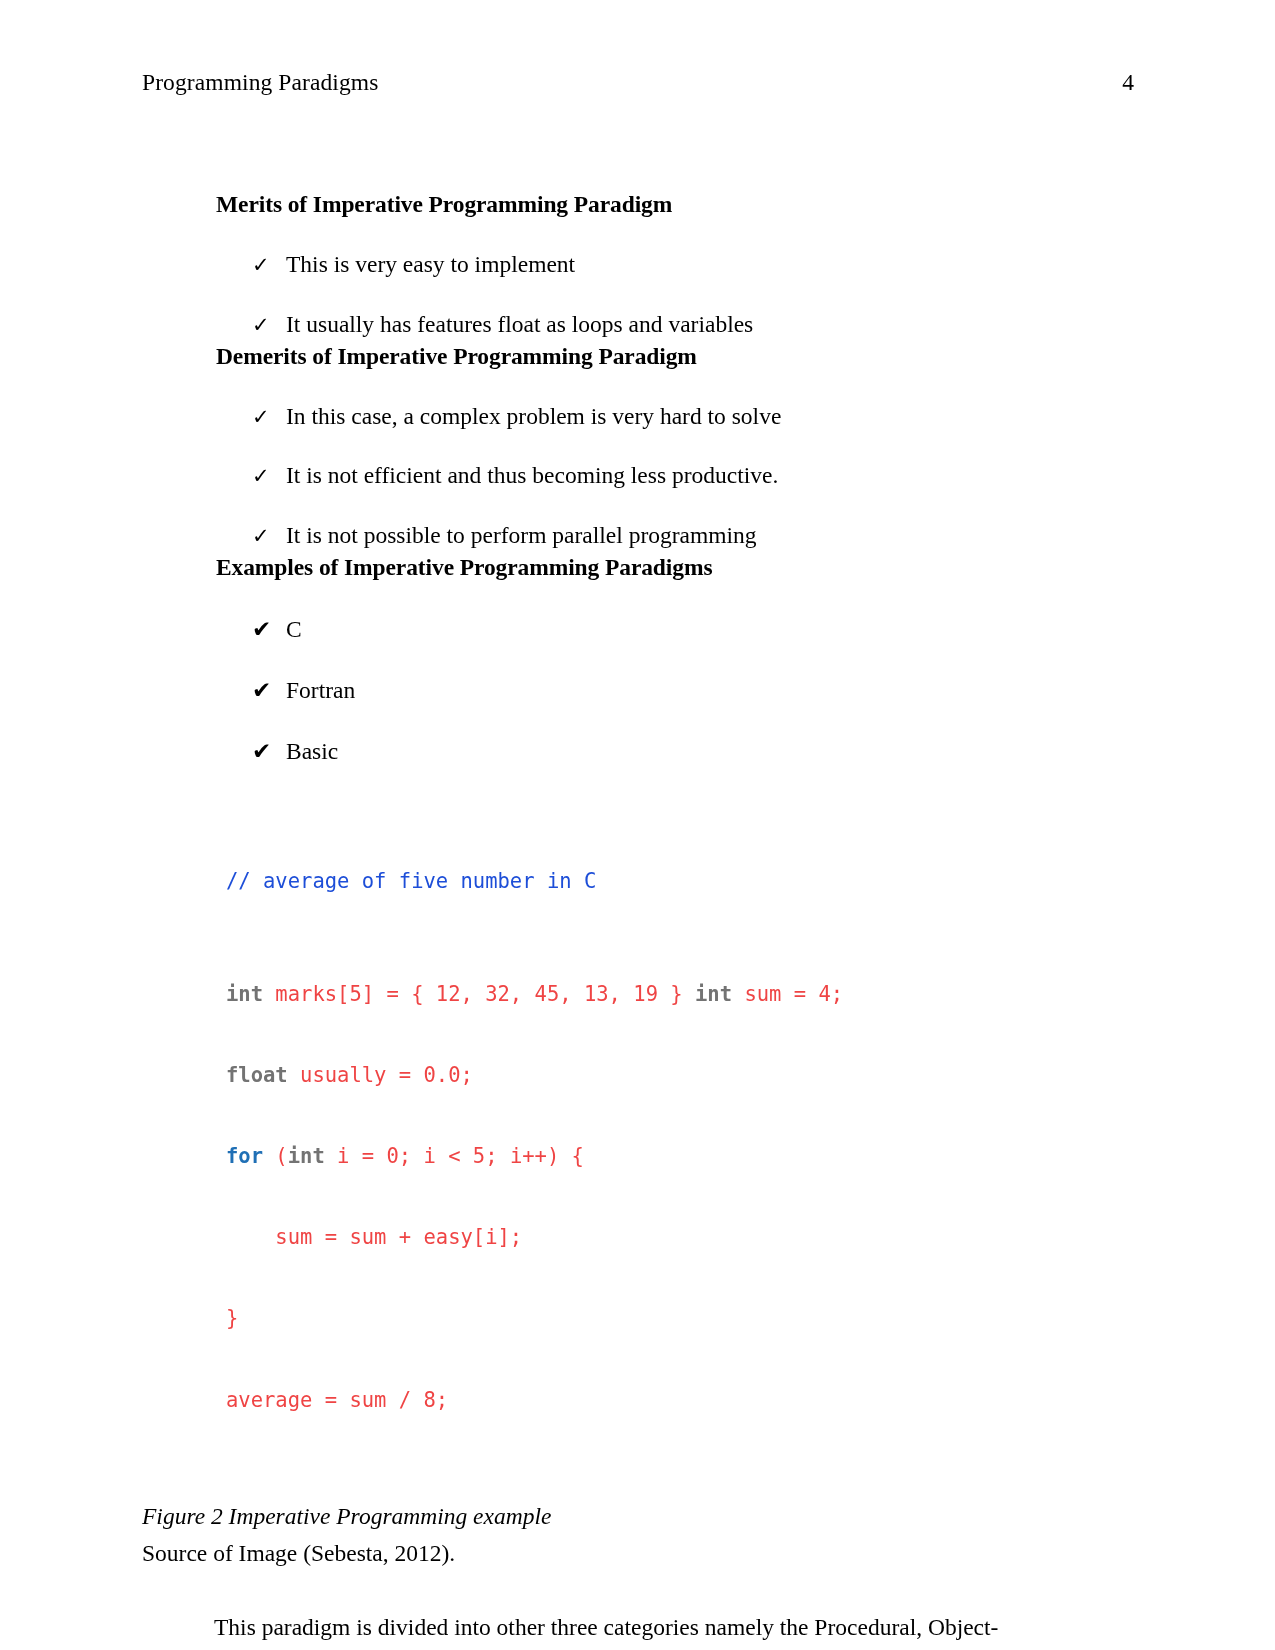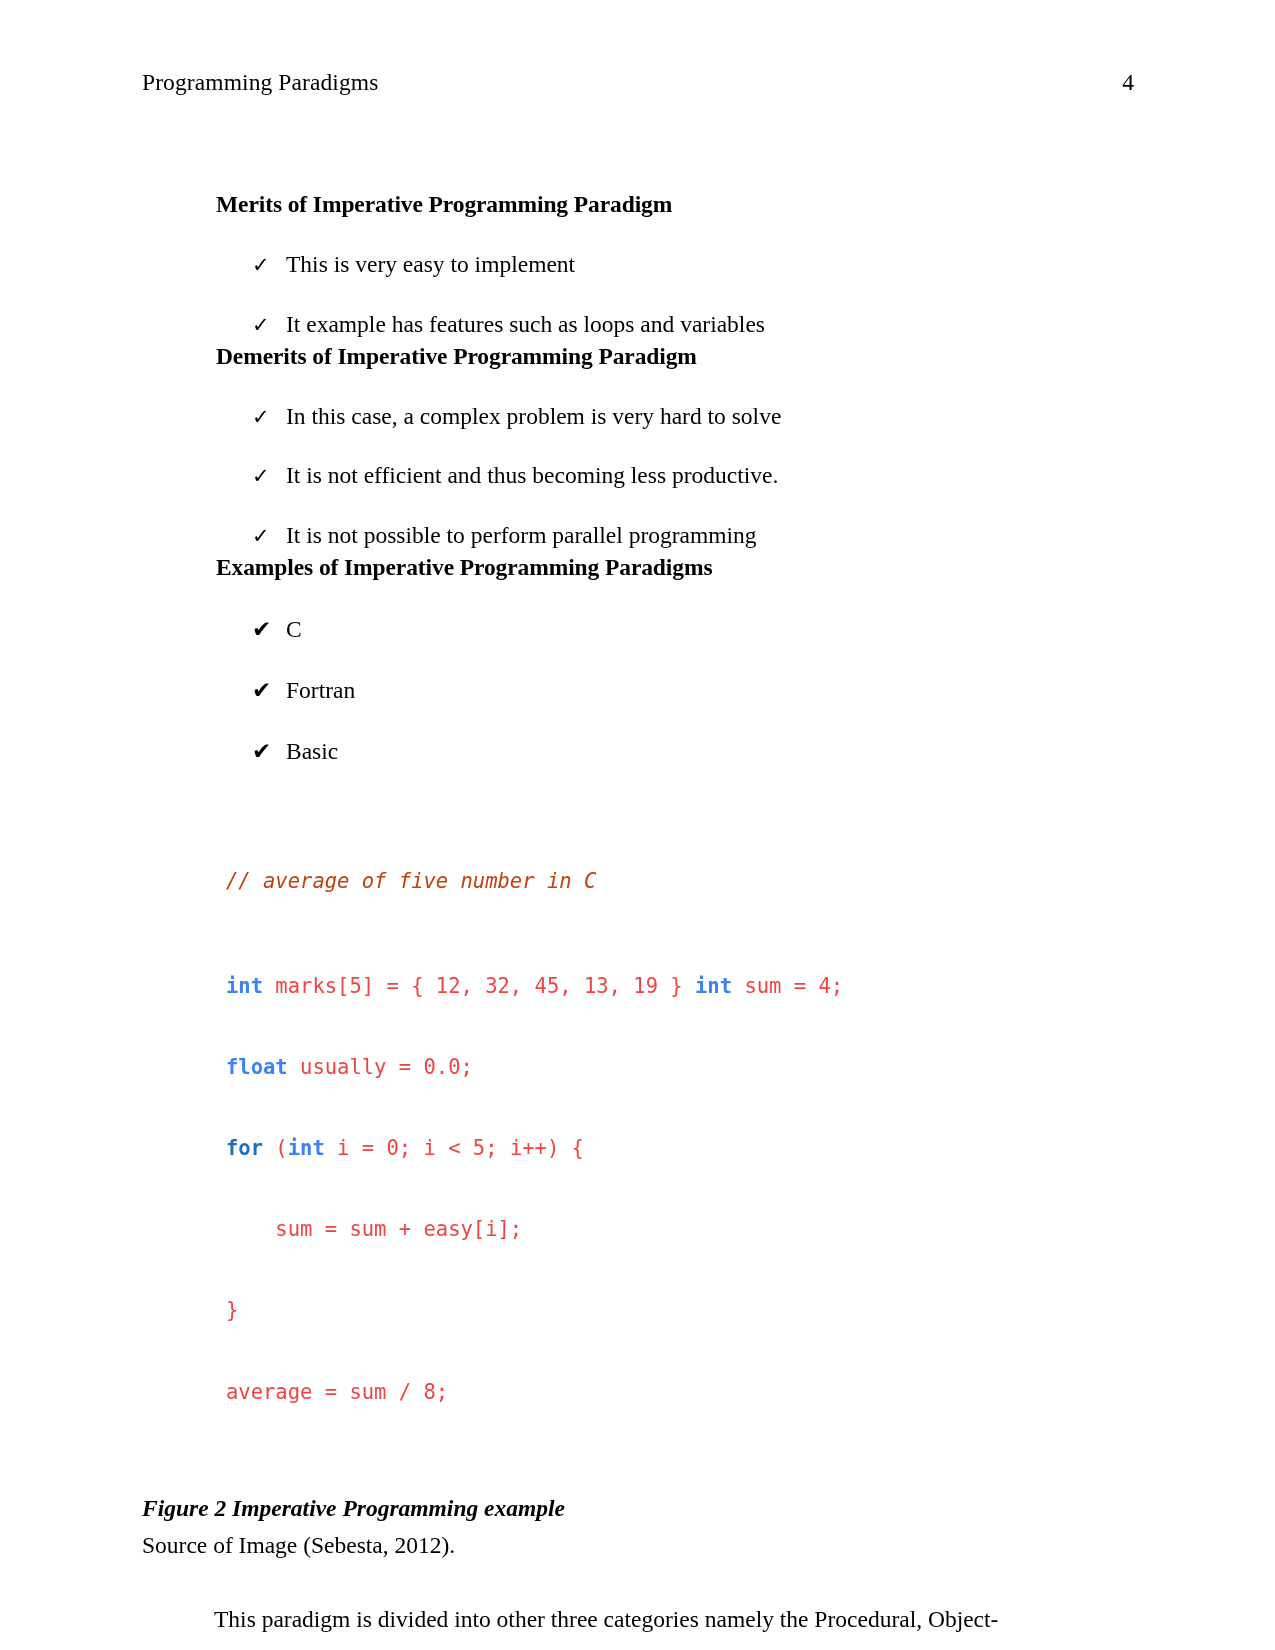--- a/index.html
+++ b/index.html
@@ -156,7 +156,7 @@
       </li>
       <li>
         <span class="check-mark">✓</span>
-        <span class="li-text">It example has features such as loops and variables</span>
+        <span class="li-text">It usually has features float as loops and variables</span>
       </li>
     </ul>
 

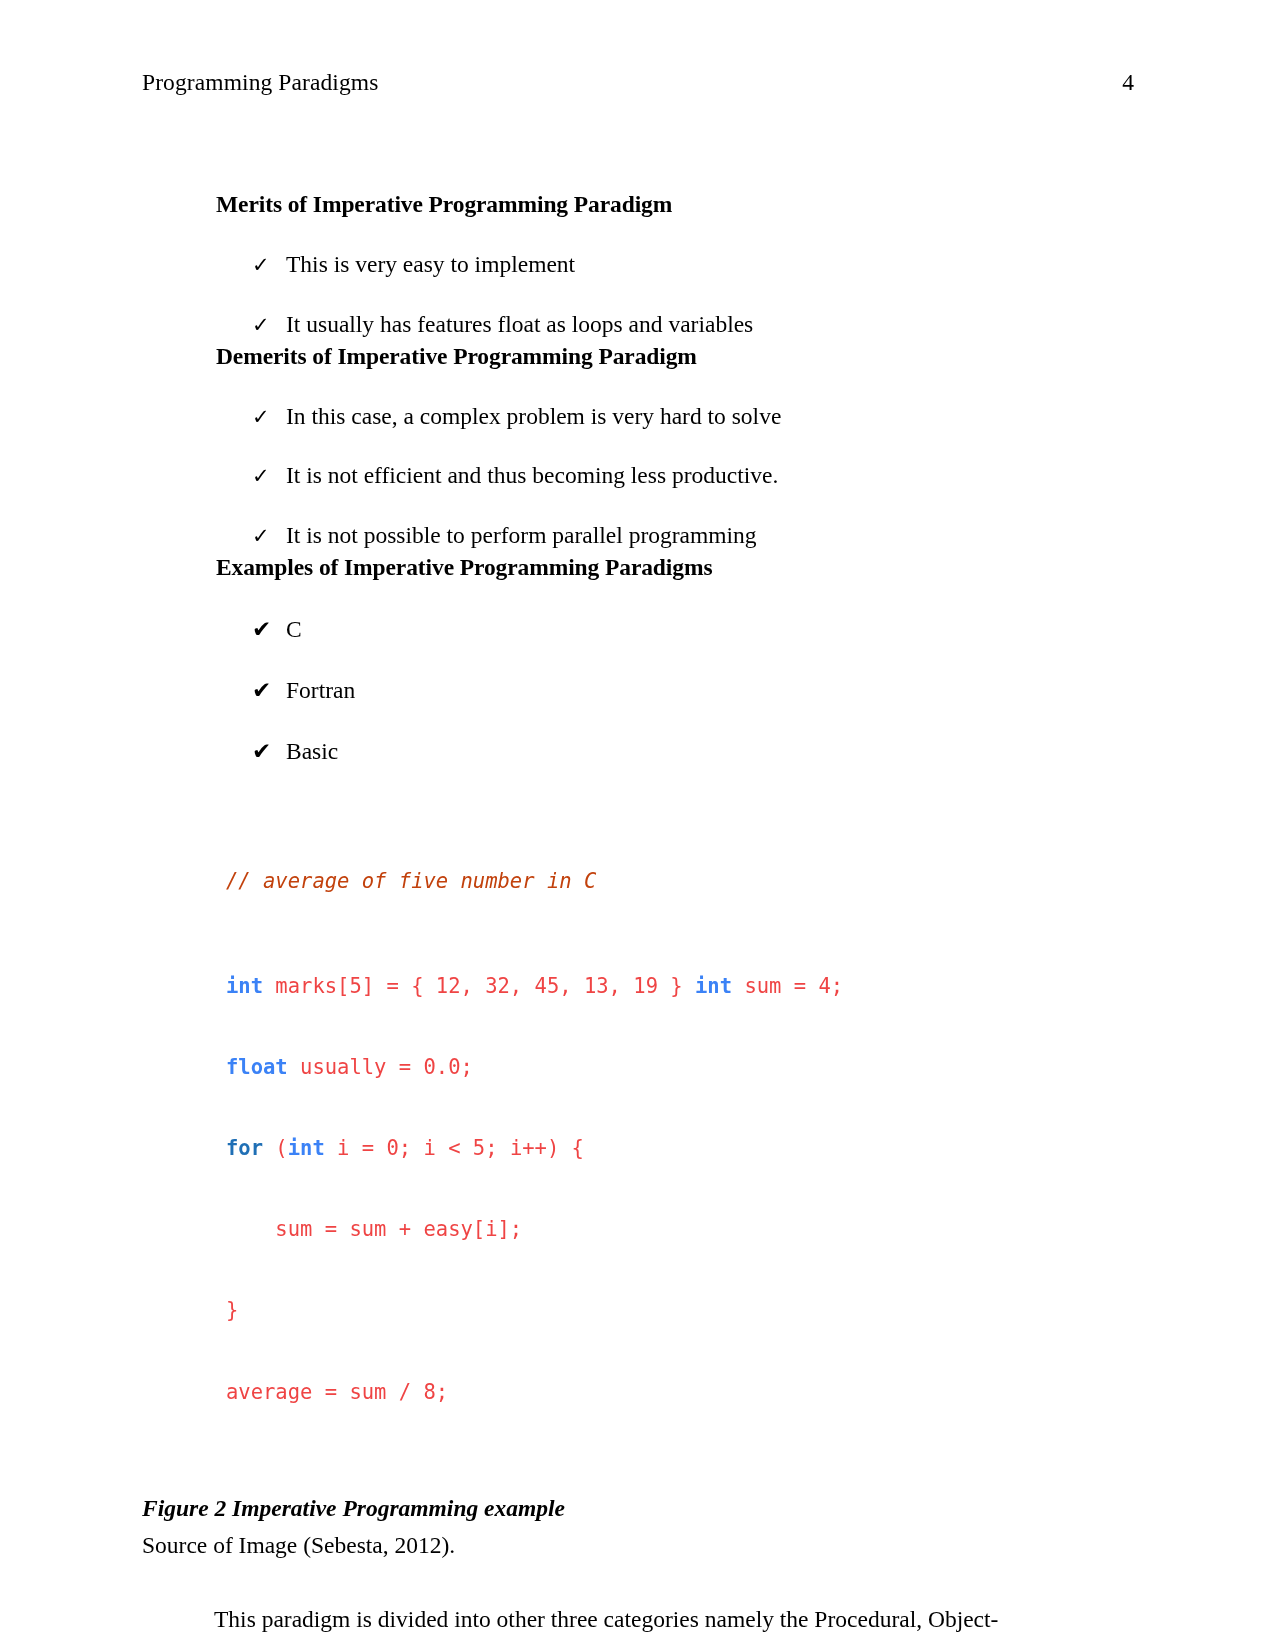--- a/index.html
+++ b/index.html
@@ -98,10 +98,9 @@
     color: #3f4b58;
   }
   .code-figure .code-comment {
-    color: #c2410c;
+    color: #1d4ed8;
     display: block;
-    margin-bottom: 24px;
-    font-style: italic;
+    margin-bottom: 32px;
   }
   .code-figure .code-line { display: block; }
   .code-figure .kw-type {

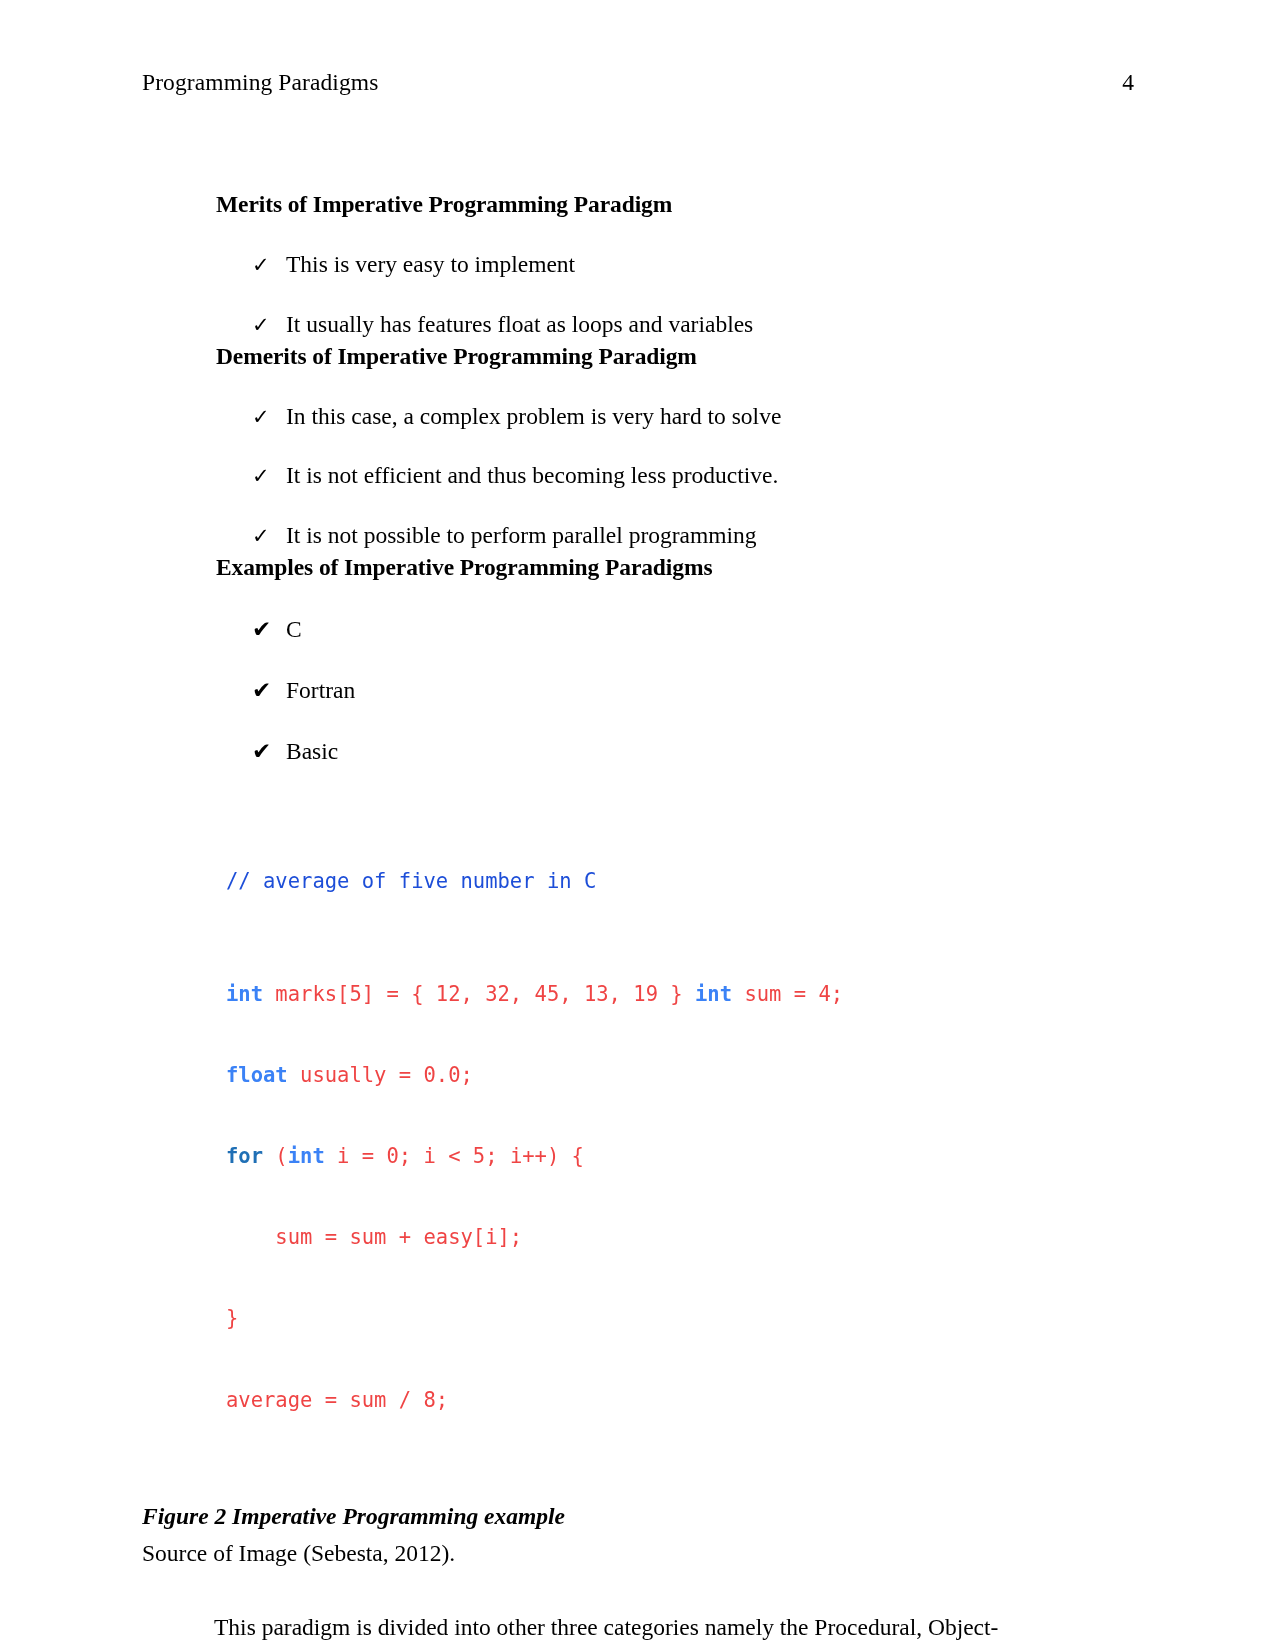--- a/index.html
+++ b/index.html
@@ -104,7 +104,7 @@
   }
   .code-figure .code-line { display: block; }
   .code-figure .kw-type {
-    color: #3b82f6;
+    color: #737373;
     font-weight: bold;
   }
   .code-figure .kw-ctrl {

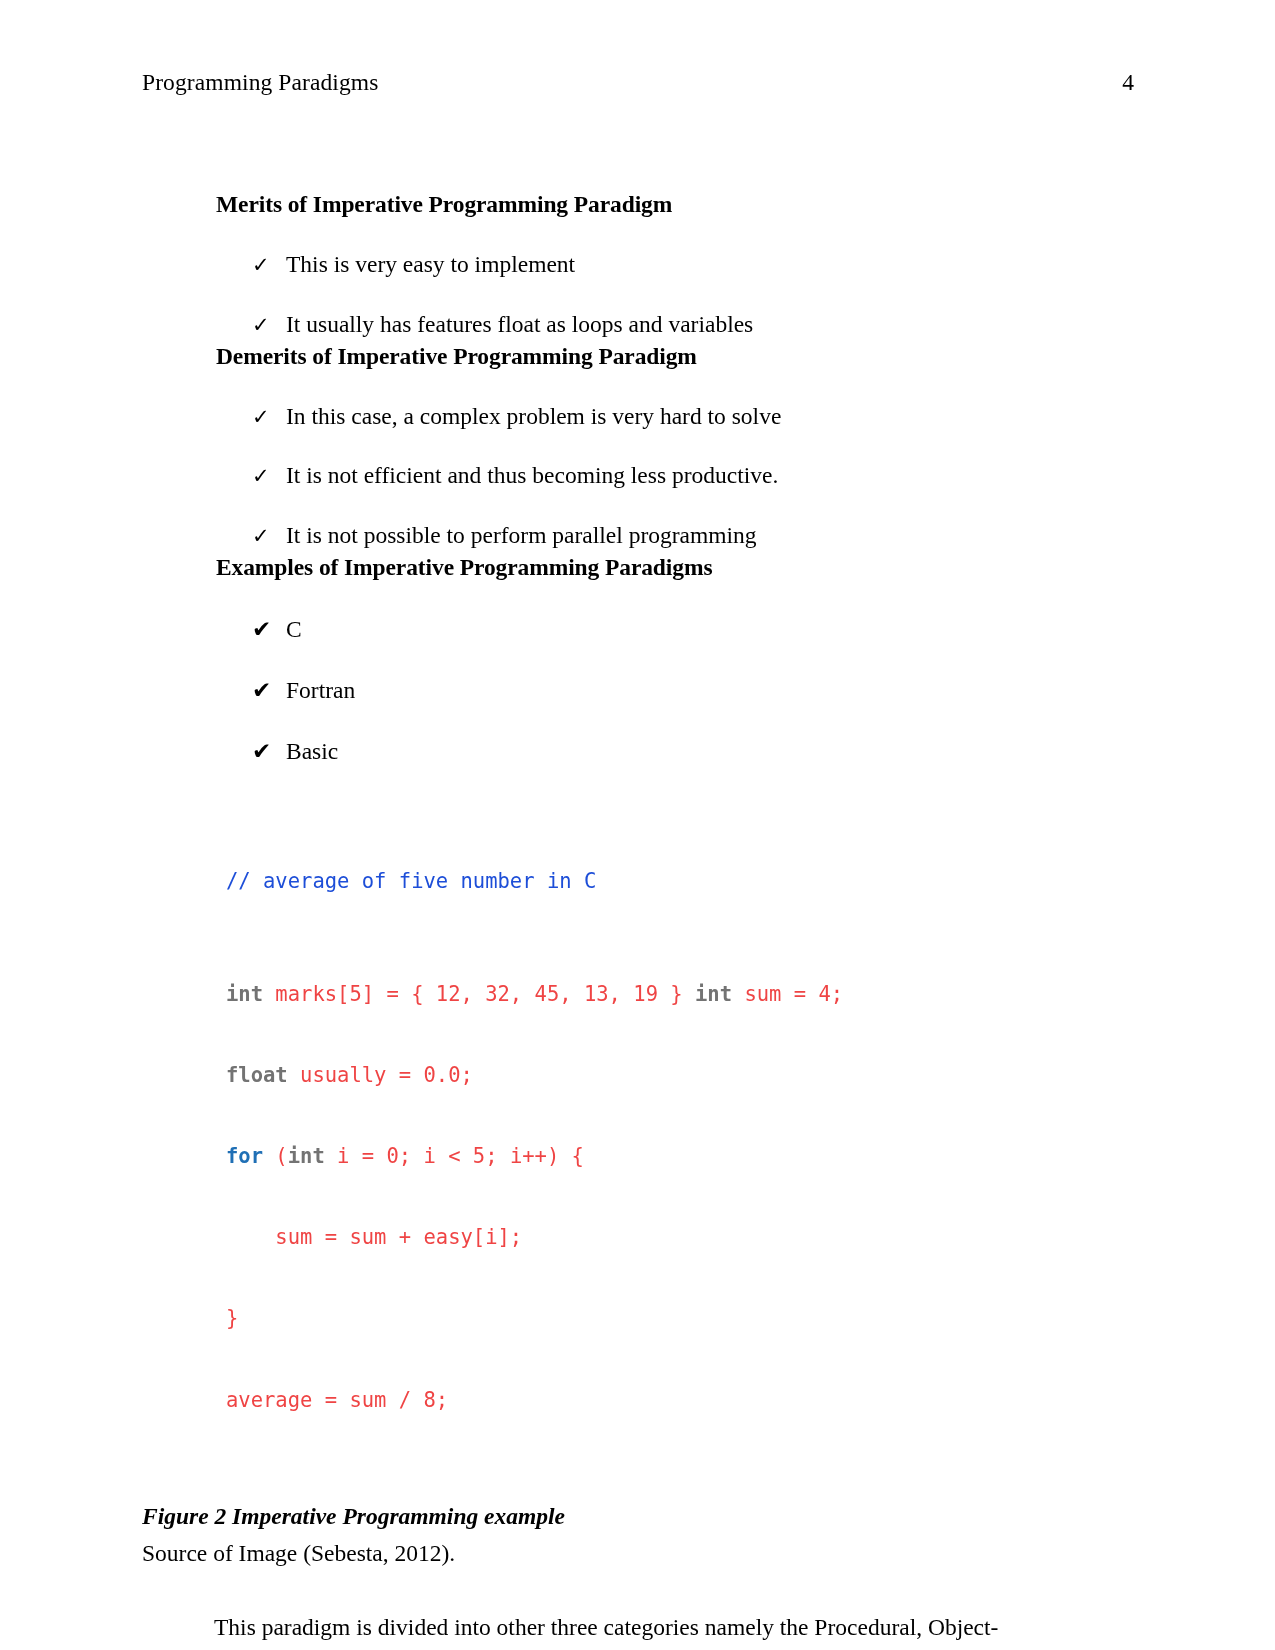--- a/index.html
+++ b/index.html
@@ -119,7 +119,6 @@
     font-size: 23.5px;
     font-style: italic;
     line-height: 1.25;
-    font-weight: bold;
   }
   .source-line {
     margin-top: 8px;

